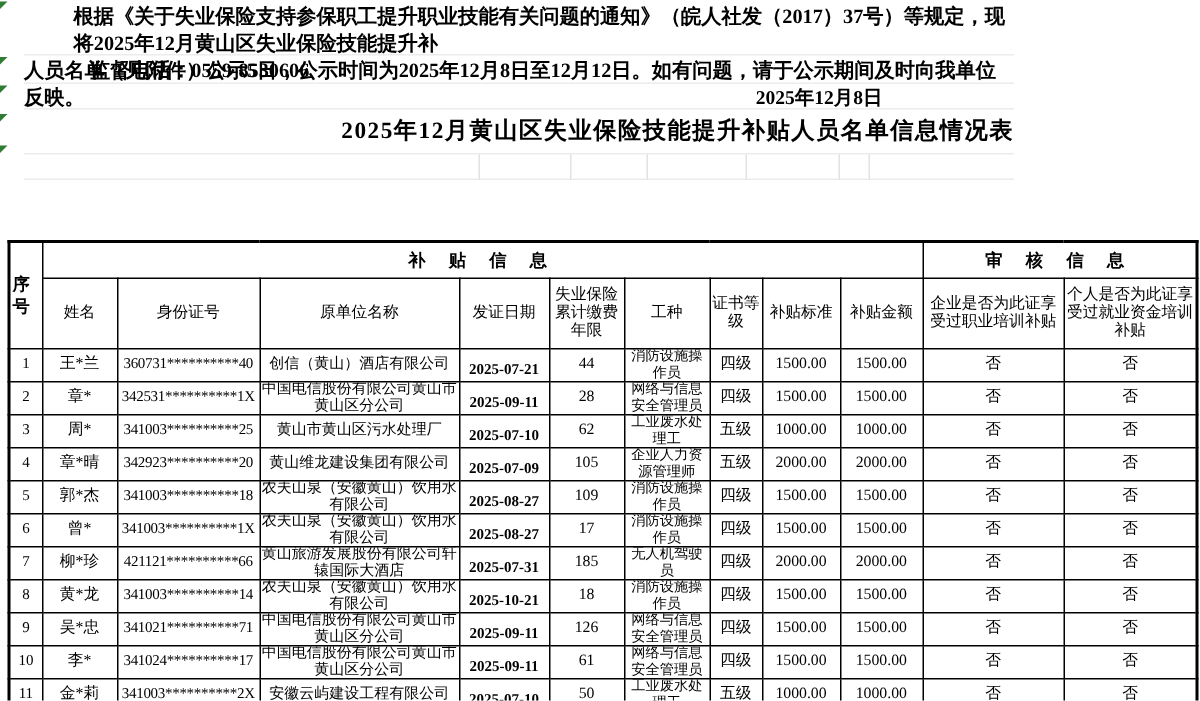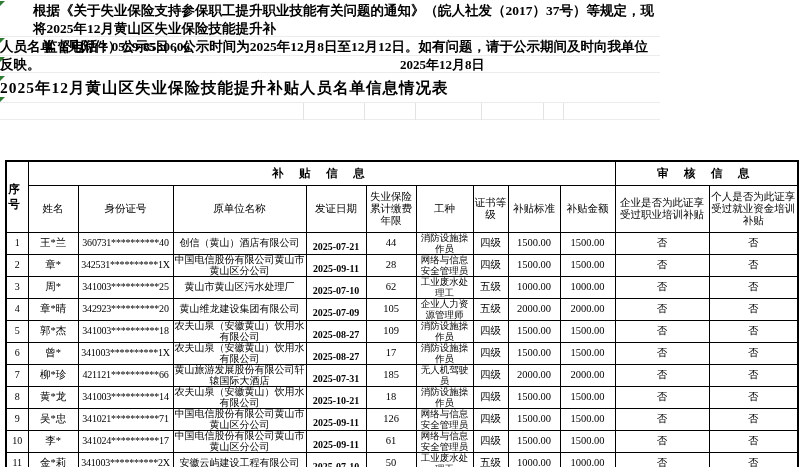--- a/index.html
+++ b/index.html
@@ -9,7 +9,7 @@
     color:#000;position:relative;
   }
   
-  .topsec{position:absolute;left:0;top:0;width:660px;}
+  .topsec{position:absolute;left:16px;top:0;width:660px;}
   .trow{position:relative;border-bottom:1px solid #ececec;box-sizing:border-box;}
   .para{height:37px;font-size:13.5px;font-weight:600;line-height:18px;padding-top:2px;}
   .para .l1{padding-left:33px;}

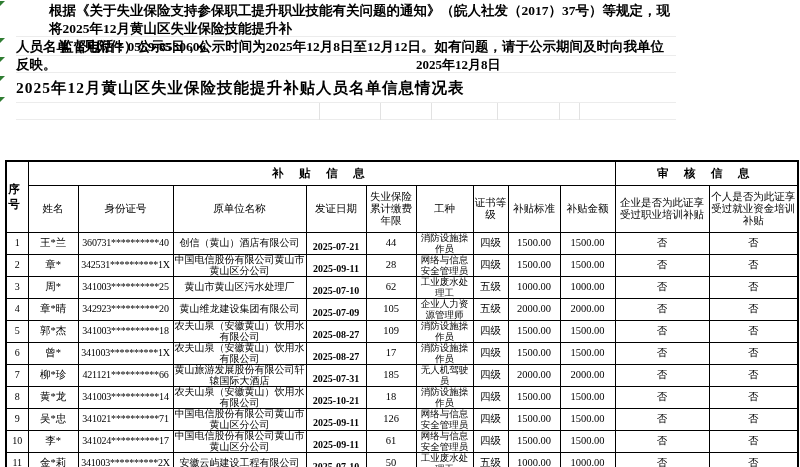--- a/index.html
+++ b/index.html
@@ -16,7 +16,7 @@
   .para .l2{padding-left:0;}
   .oneline{height:19px;font-size:13.5px;font-weight:600;line-height:19px;padding-left:44px;}
   .sigrow{height:21px;font-size:13.5px;font-weight:600;line-height:21px;padding-left:400px;text-align:center;}
-  .daterow{height:17px;font-size:13px;font-weight:600;line-height:17px;padding-left:400px;}
+  .daterow{height:17px;font-size:13px;font-weight:600;line-height:17px;padding-left:400px;text-align:center;}
   .titlerow{height:30px;font-size:15.5px;font-weight:bold;line-height:30px;text-align:left;letter-spacing:1px;}
   .gaprow{height:17px;}
   .vline{position:absolute;top:0;width:1px;height:17px;background:#e2e2e2;}

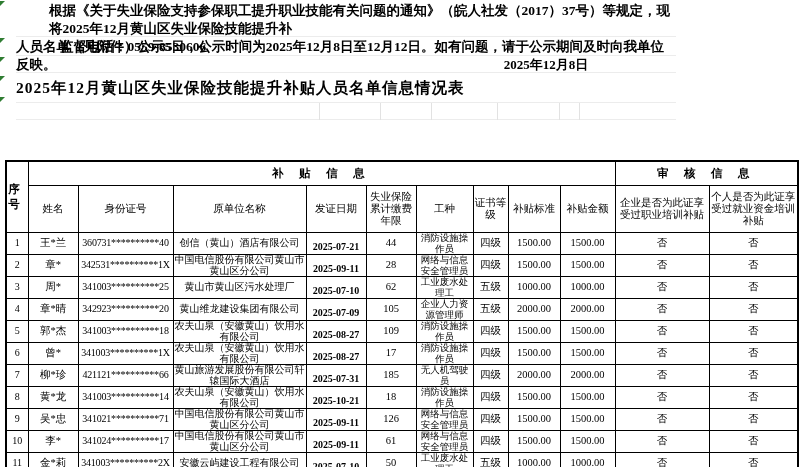--- a/index.html
+++ b/index.html
@@ -17,7 +17,7 @@
   .oneline{height:19px;font-size:13.5px;font-weight:600;line-height:19px;padding-left:44px;}
   .sigrow{height:21px;font-size:13.5px;font-weight:600;line-height:21px;padding-left:400px;text-align:center;}
   .daterow{height:17px;font-size:13px;font-weight:600;line-height:17px;padding-left:400px;text-align:center;}
-  .titlerow{height:30px;font-size:15.5px;font-weight:bold;line-height:30px;text-align:left;letter-spacing:1px;}
+  .titlerow{height:30px;font-size:15.5px;font-weight:bold;line-height:30px;text-align:right;letter-spacing:1px;}
   .gaprow{height:17px;}
   .vline{position:absolute;top:0;width:1px;height:17px;background:#e2e2e2;}
   

